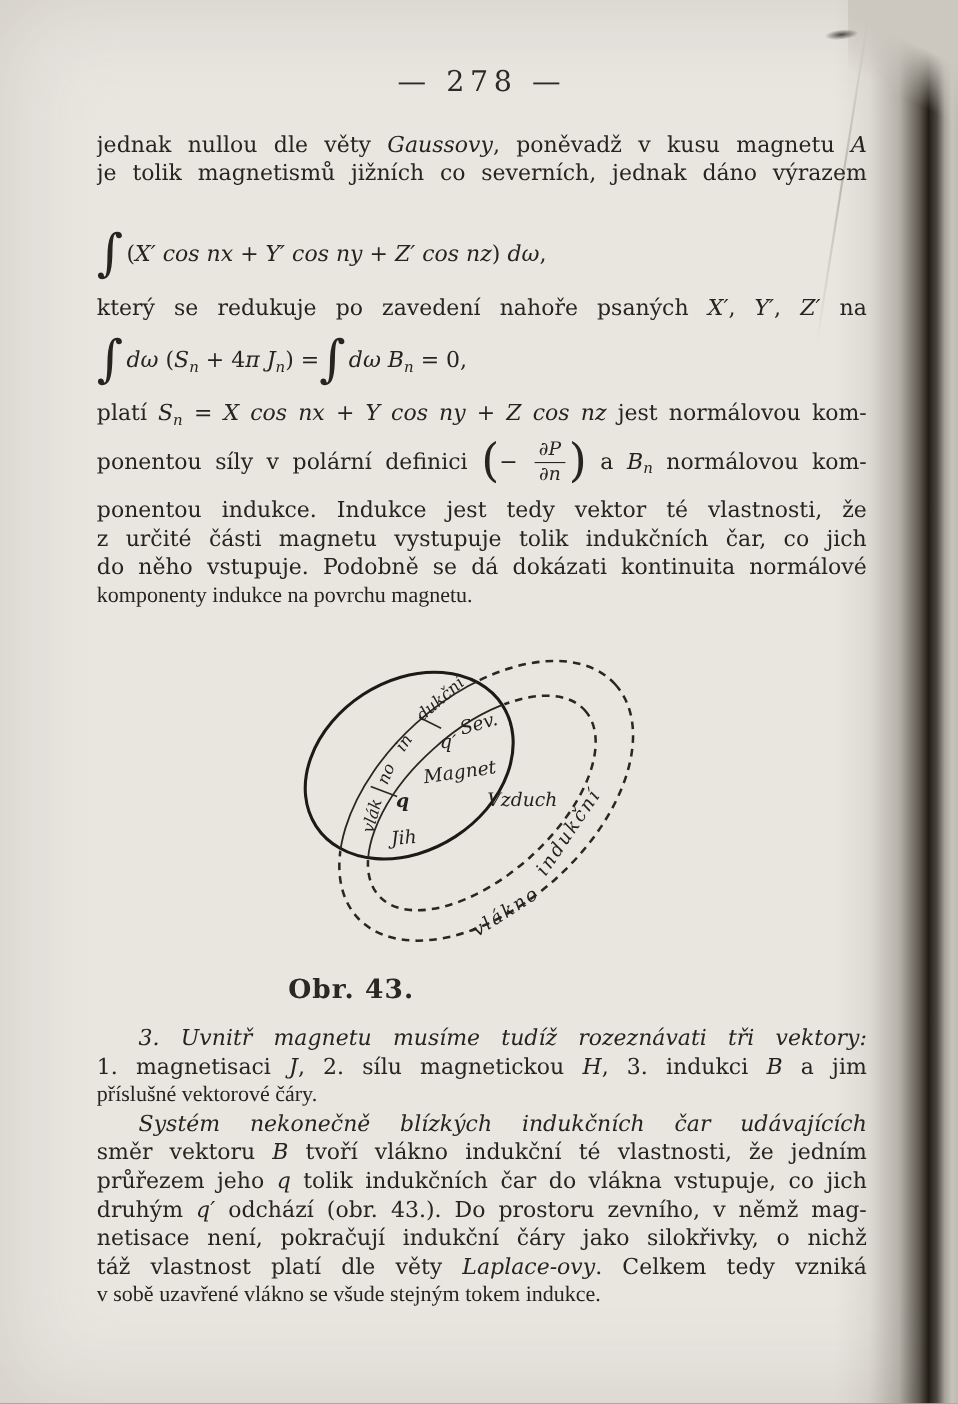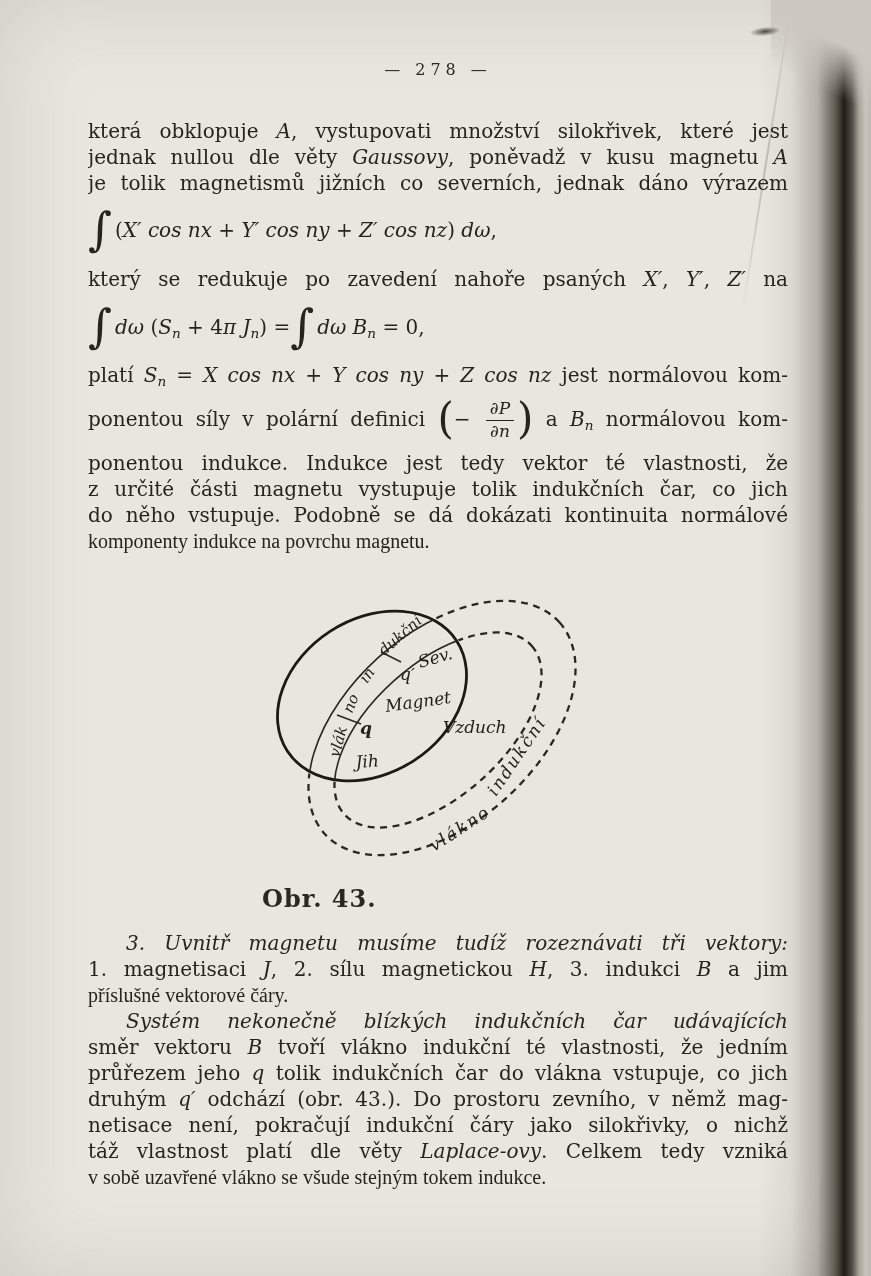--- a/index.html
+++ b/index.html
@@ -35,7 +35,7 @@
   
   .pageno{
     position:absolute;left:88px;width:700px;top:60px;
-    text-align:center;font-size:16px;letter-spacing:5px;color:#2c2a24;
+    text-align:center;font-size:26px;letter-spacing:5px;color:#2c2a24;
   }
   .para{position:absolute;left:88px;width:700px;font-size:20px;line-height:26px;}
   .ln{height:26px;overflow:hidden;}

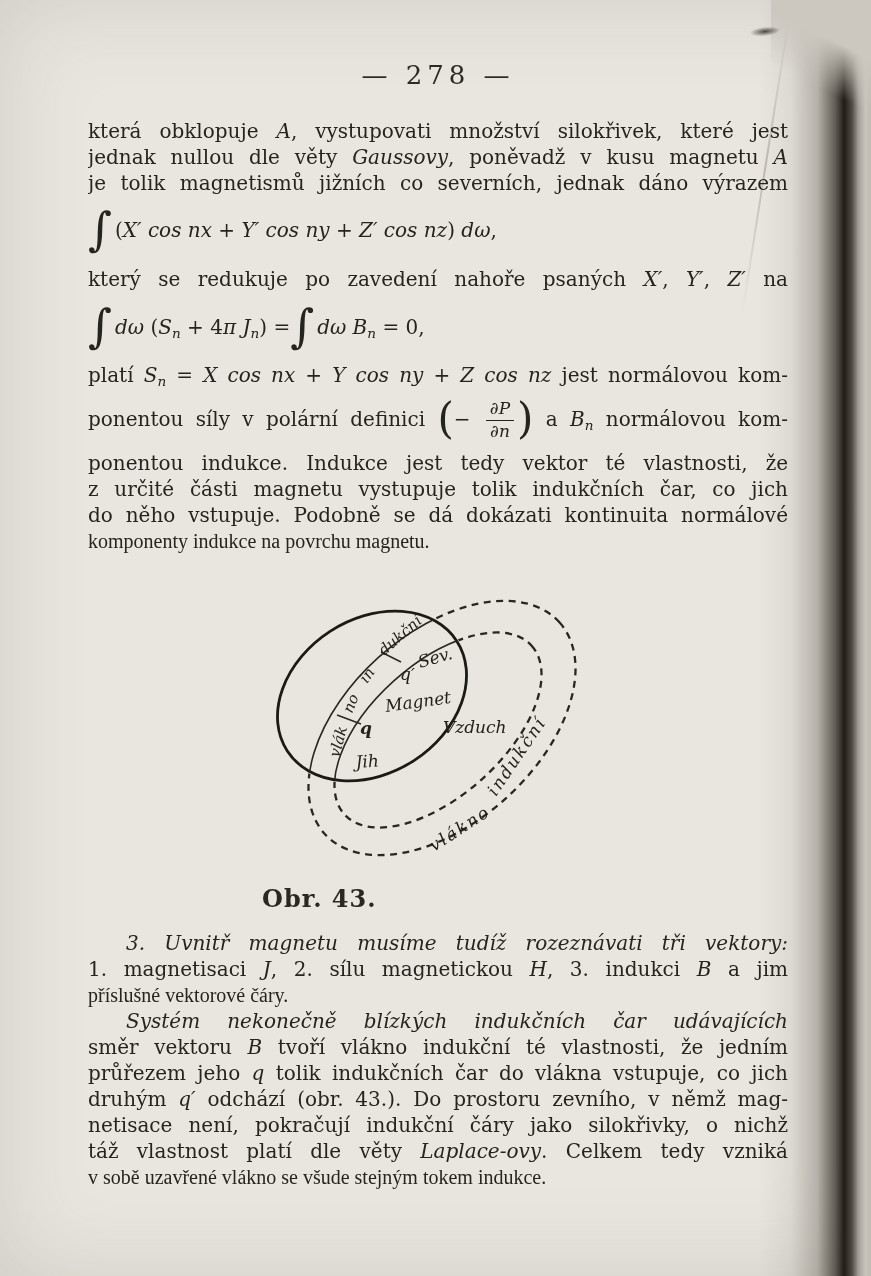--- a/index.html
+++ b/index.html
@@ -92,7 +92,6 @@
   <div class="pageno">— 278 —</div>
 
   <div class="para" style="top:118px">
-    <div class="ln jl"><span>která obklopuje </span><span class="it">A</span><span>, vystupovati množství silokřivek, které jest</span></div>
     <div class="ln jl"><span>jednak nullou dle věty </span><span class="it">Gaussovy</span><span>, poněvadž v kusu magnetu </span><span class="it">A</span></div>
     <div class="ln jl"><span>je tolik magnetismů jižních co severních, jednak dáno výrazem</span></div>
   </div>

